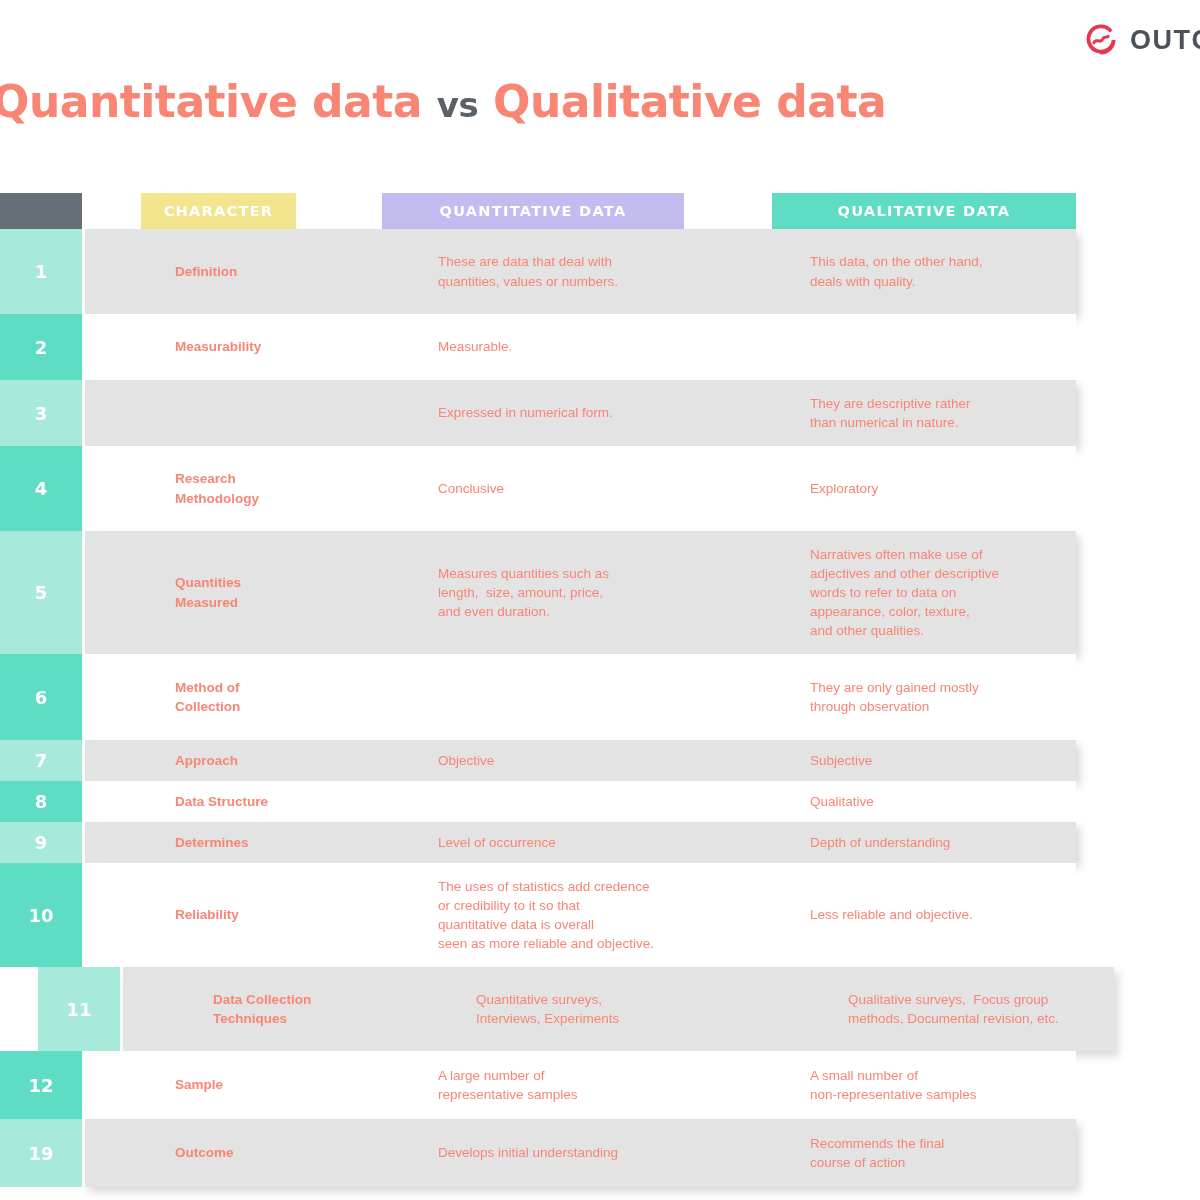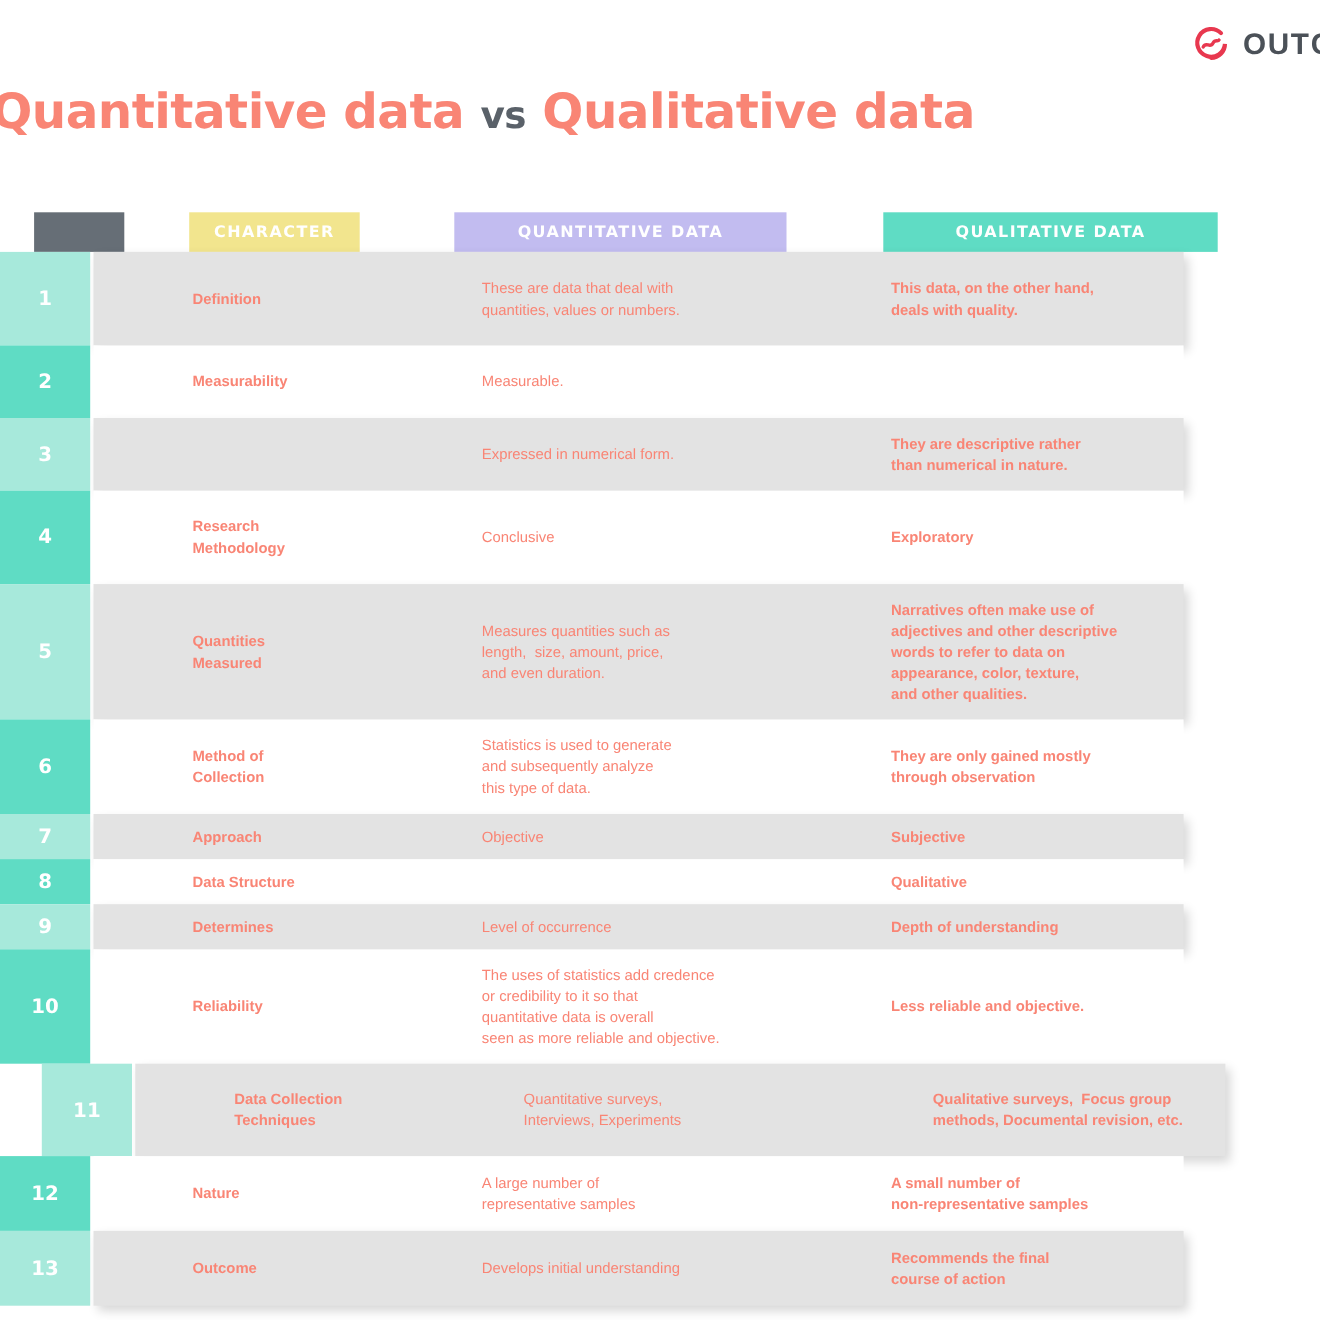--- a/index.html
+++ b/index.html
@@ -58,7 +58,6 @@
   .head-row {
     position: relative;
     height: 36px;
-    margin-left: 31px;
   }
   .head-block {
     position: absolute;

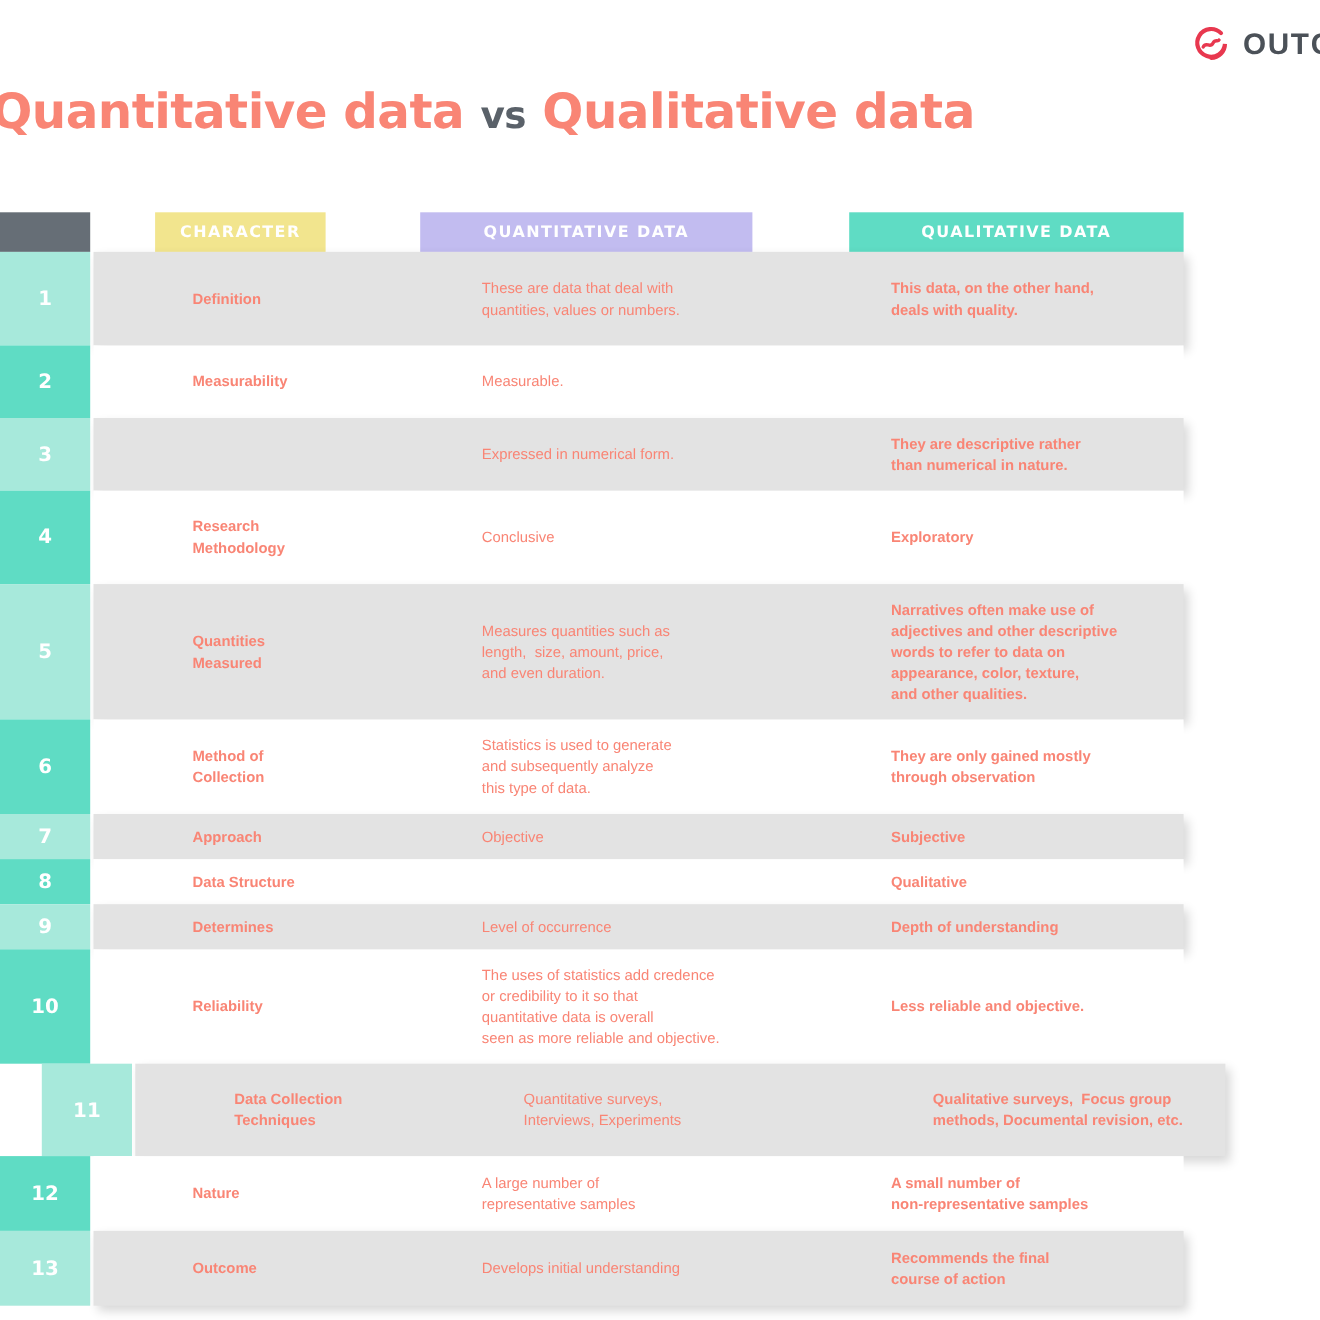--- a/index.html
+++ b/index.html
@@ -125,7 +125,7 @@
   }
   .cell-char  { left: 175px; width: 215px; font-size: 13.5px; font-weight: 700; }
   .cell-quant { left: 438px; width: 380px; font-size: 13.5px; font-weight: 400; }
-  .cell-qual  { left: 810px; width: 280px; font-size: 13.5px; font-weight: 700; }
+  .cell-qual  { left: 810px; width: 280px; font-size: 13.5px; font-weight: 400; }
   .cell span { display: block; white-space: pre-wrap; }
 </style>
 </head>

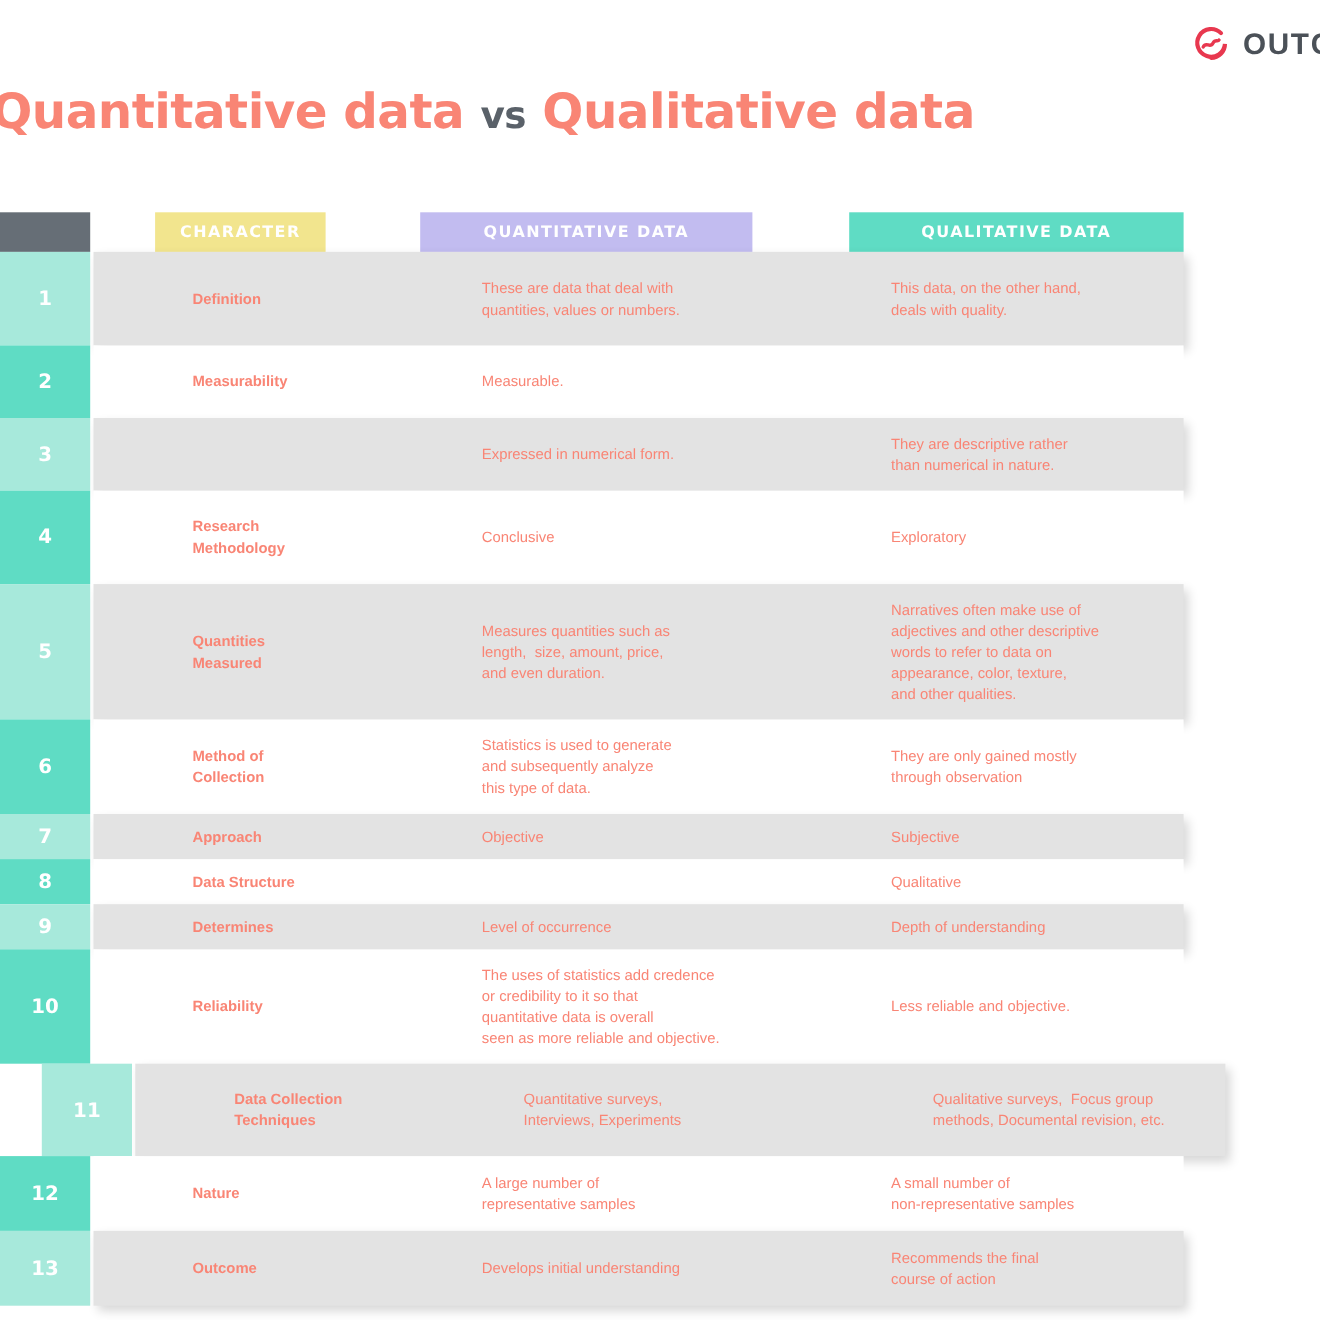--- a/index.html
+++ b/index.html
@@ -240,11 +240,6 @@
           <span>Method of
 Collection</span>
         </div>
-        <div class="cell cell-quant">
-          <span>Statistics is used to generate
-and subsequently analyze
-this type of data.</span>
-        </div>
         <div class="cell cell-qual">
           <span>They are only gained mostly
 through observation</span>

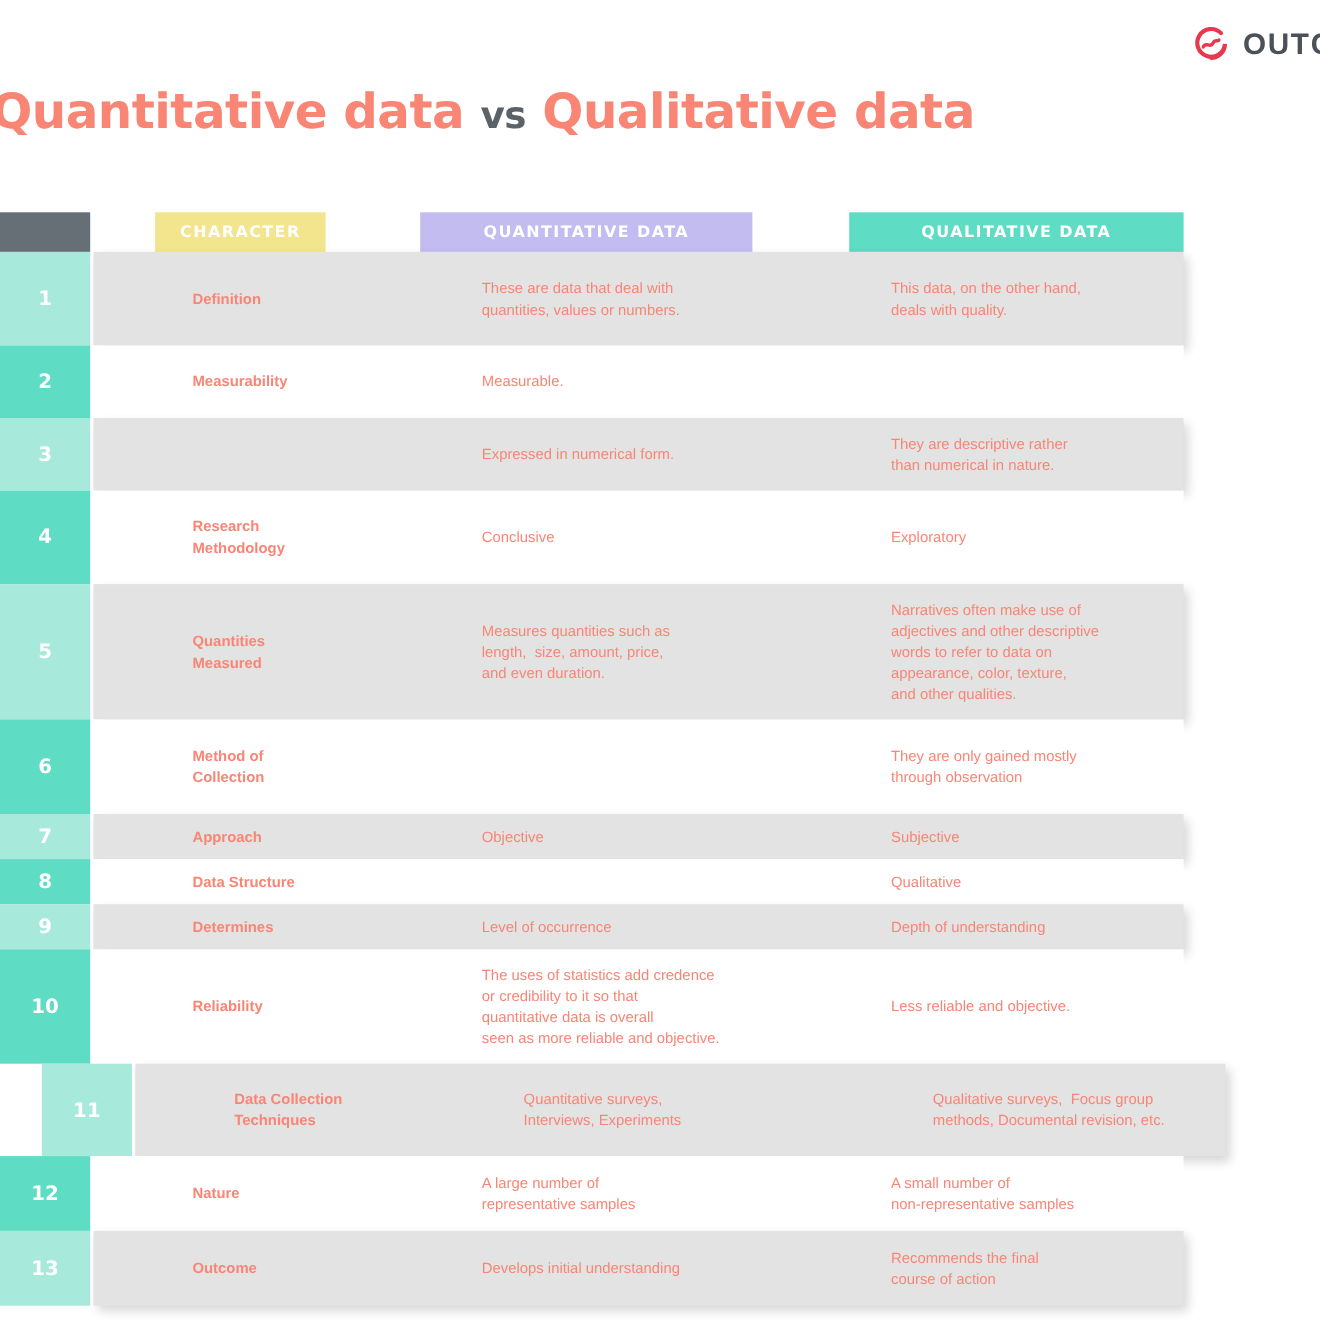--- a/index.html
+++ b/index.html
@@ -317,7 +317,7 @@
         <div class="band"></div>
         <div class="num-cell">12</div>
         <div class="cell cell-char">
-          <span>Nature</span>
+          <span>Sample</span>
         </div>
         <div class="cell cell-quant">
           <span>A large number of

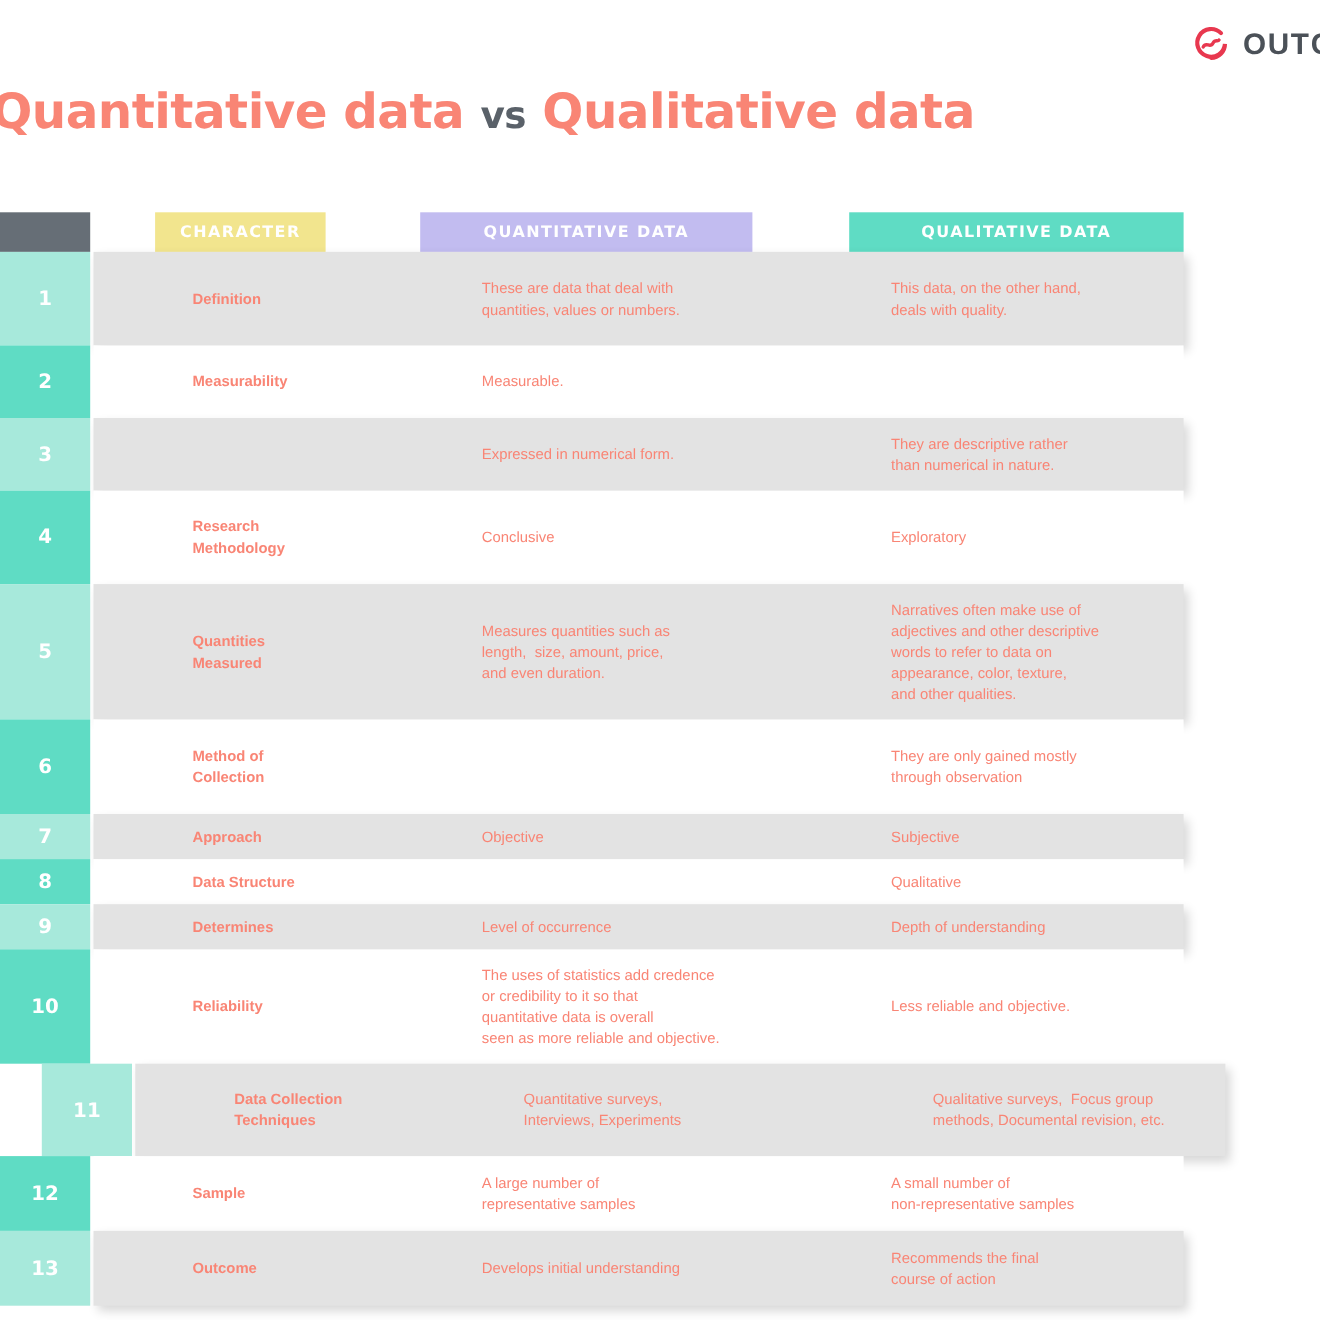--- a/index.html
+++ b/index.html
@@ -330,7 +330,7 @@
       </div>
       <div class="row odd" style="height: 68px;">
         <div class="band"></div>
-        <div class="num-cell">13</div>
+        <div class="num-cell">19</div>
         <div class="cell cell-char">
           <span>Outcome</span>
         </div>

